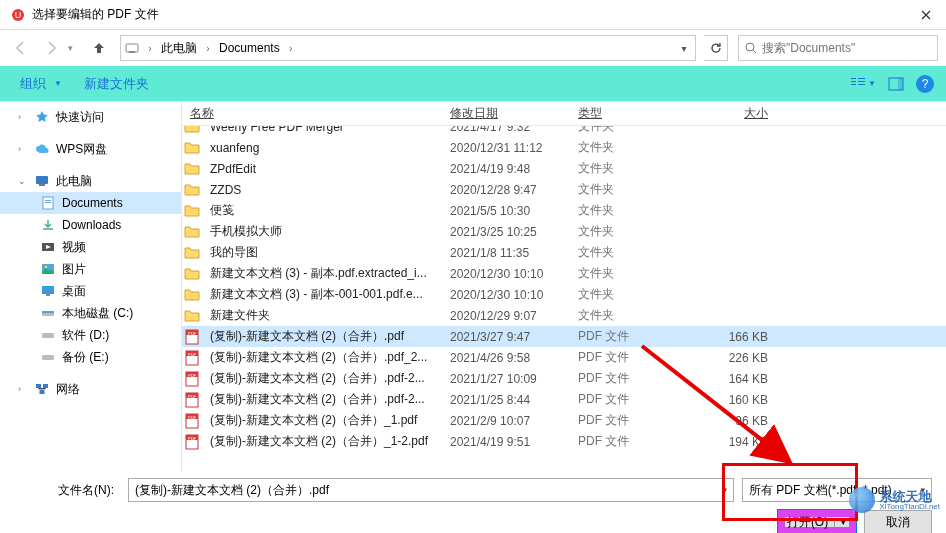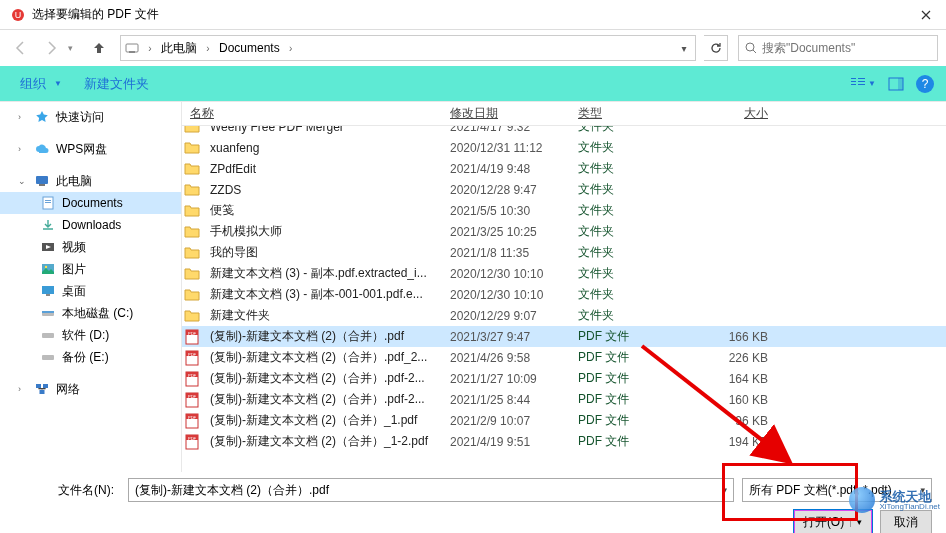--- a/index.html
+++ b/index.html
@@ -60,7 +60,7 @@
 .row .ic { width:20px; display:flex; align-items:center; justify-content:center; }
 .row .name { width:240px; }
 .row .date { width:128px; color:#555; }
-.row .type { width:108px; color:#14532d; }
+.row .type { width:108px; color:#737373; }
 .row .size { width:110px; text-align:right; padding-right:20px; color:#555; }
 
 

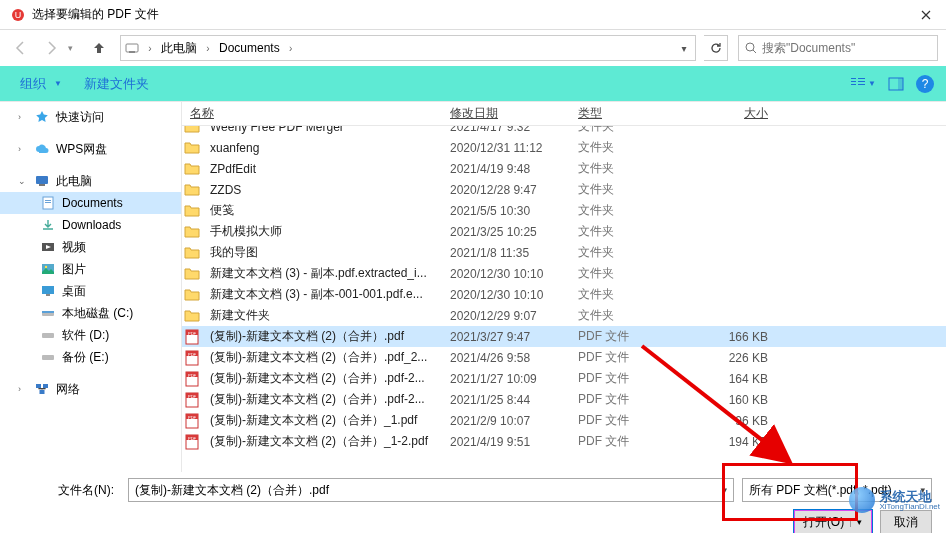--- a/index.html
+++ b/index.html
@@ -70,7 +70,7 @@
 .fn-input { flex:1; height:24px; border:1px solid #aaa; font-size:12px; padding: 0 6px; display:flex; align-items:center; justify-content:space-between; }
 .fn-filter { width:190px; height:24px; border:1px solid #aaa; font-size:12px; padding:0 6px; display:flex; align-items:center; justify-content:space-between; }
 .btn-row { display:flex; justify-content:flex-end; gap:8px; margin-top:8px; }
-.open-btn { width:78px; height:24px; border:1px solid #d946ef; background:#e1e1e1; font-size:12px; display:flex; align-items:center; justify-content:center; }
+.open-btn { width:78px; height:24px; border:7px solid #d946ef; background:#e1e1e1; font-size:12px; display:flex; align-items:center; justify-content:center; }
 .open-btn.primary { background:#e1e1e1; box-shadow:0 0 0 1px #0078d7; }
 .cancel-btn { width:52px; height:24px; border:1px solid #aaa; background:#e1e1e1; font-size:12px; display:flex; align-items:center; justify-content:center; }
 .dd-caret { font-size:9px; color:#444; }

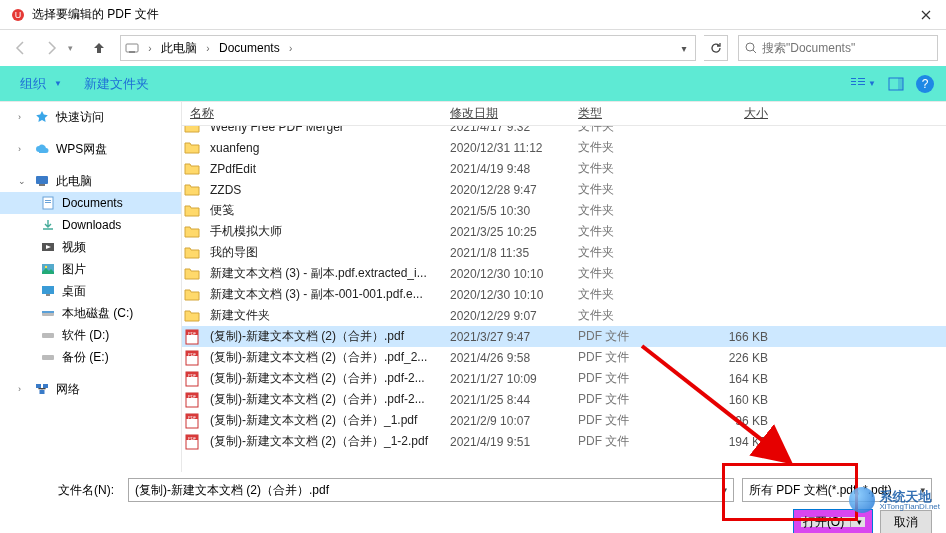--- a/index.html
+++ b/index.html
@@ -72,7 +72,7 @@
 .btn-row { display:flex; justify-content:flex-end; gap:8px; margin-top:8px; }
 .open-btn { width:78px; height:24px; border:7px solid #d946ef; background:#e1e1e1; font-size:12px; display:flex; align-items:center; justify-content:center; }
 .open-btn.primary { background:#e1e1e1; box-shadow:0 0 0 1px #0078d7; }
-.cancel-btn { width:52px; height:24px; border:1px solid #aaa; background:#e1e1e1; font-size:12px; display:flex; align-items:center; justify-content:center; }
+.cancel-btn { width:68px; height:24px; border:1px solid #aaa; background:#e1e1e1; font-size:12px; display:flex; align-items:center; justify-content:center; }
 .dd-caret { font-size:9px; color:#444; }
 
 

